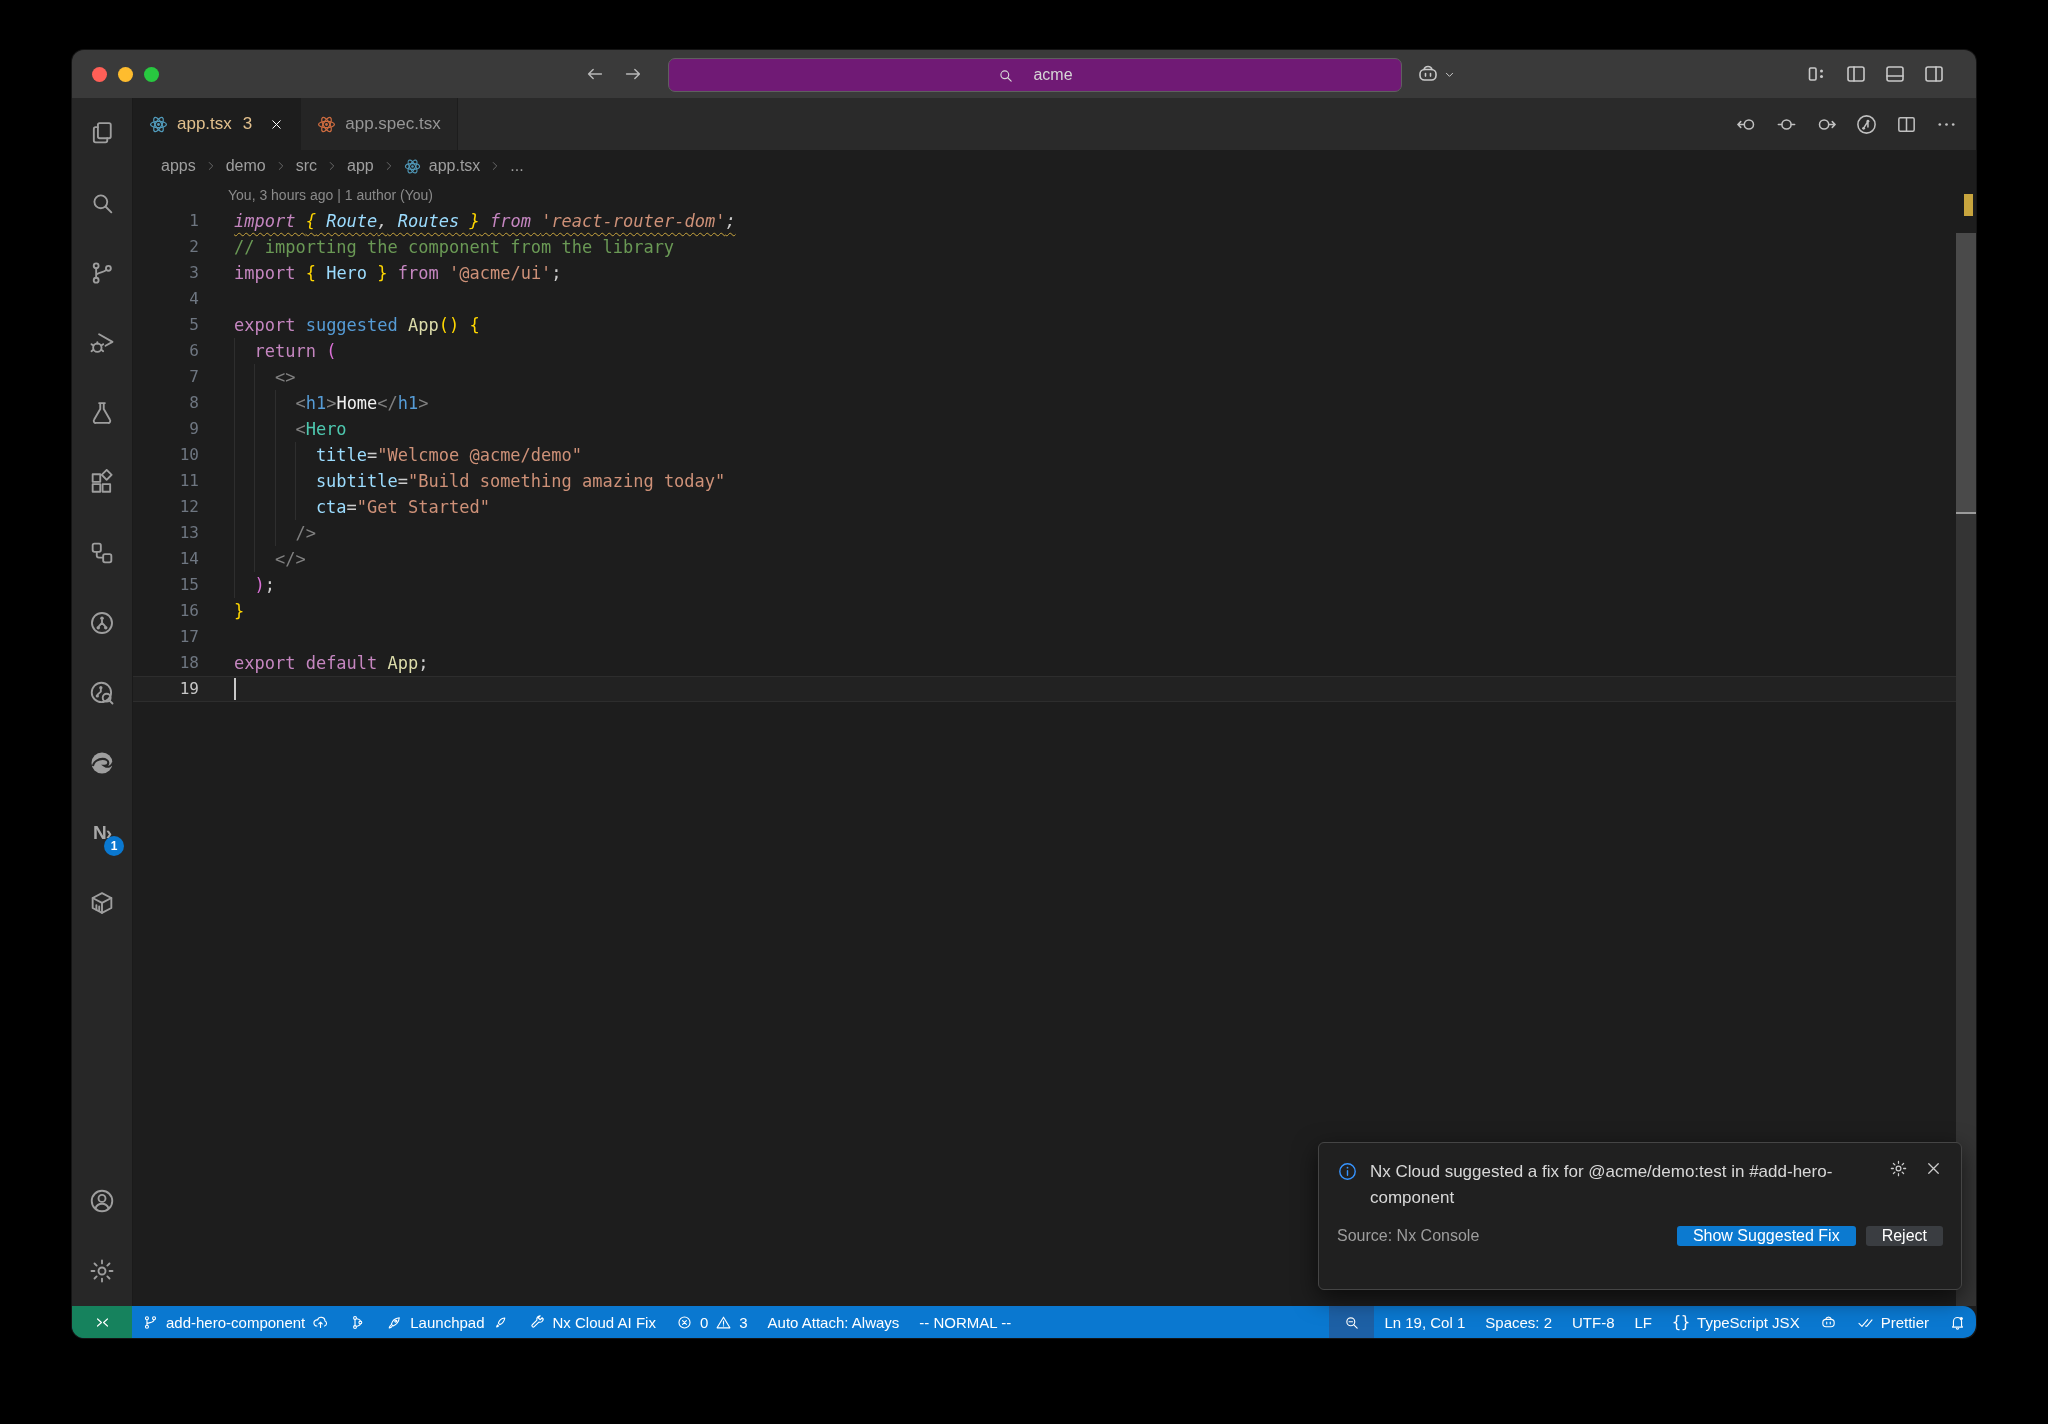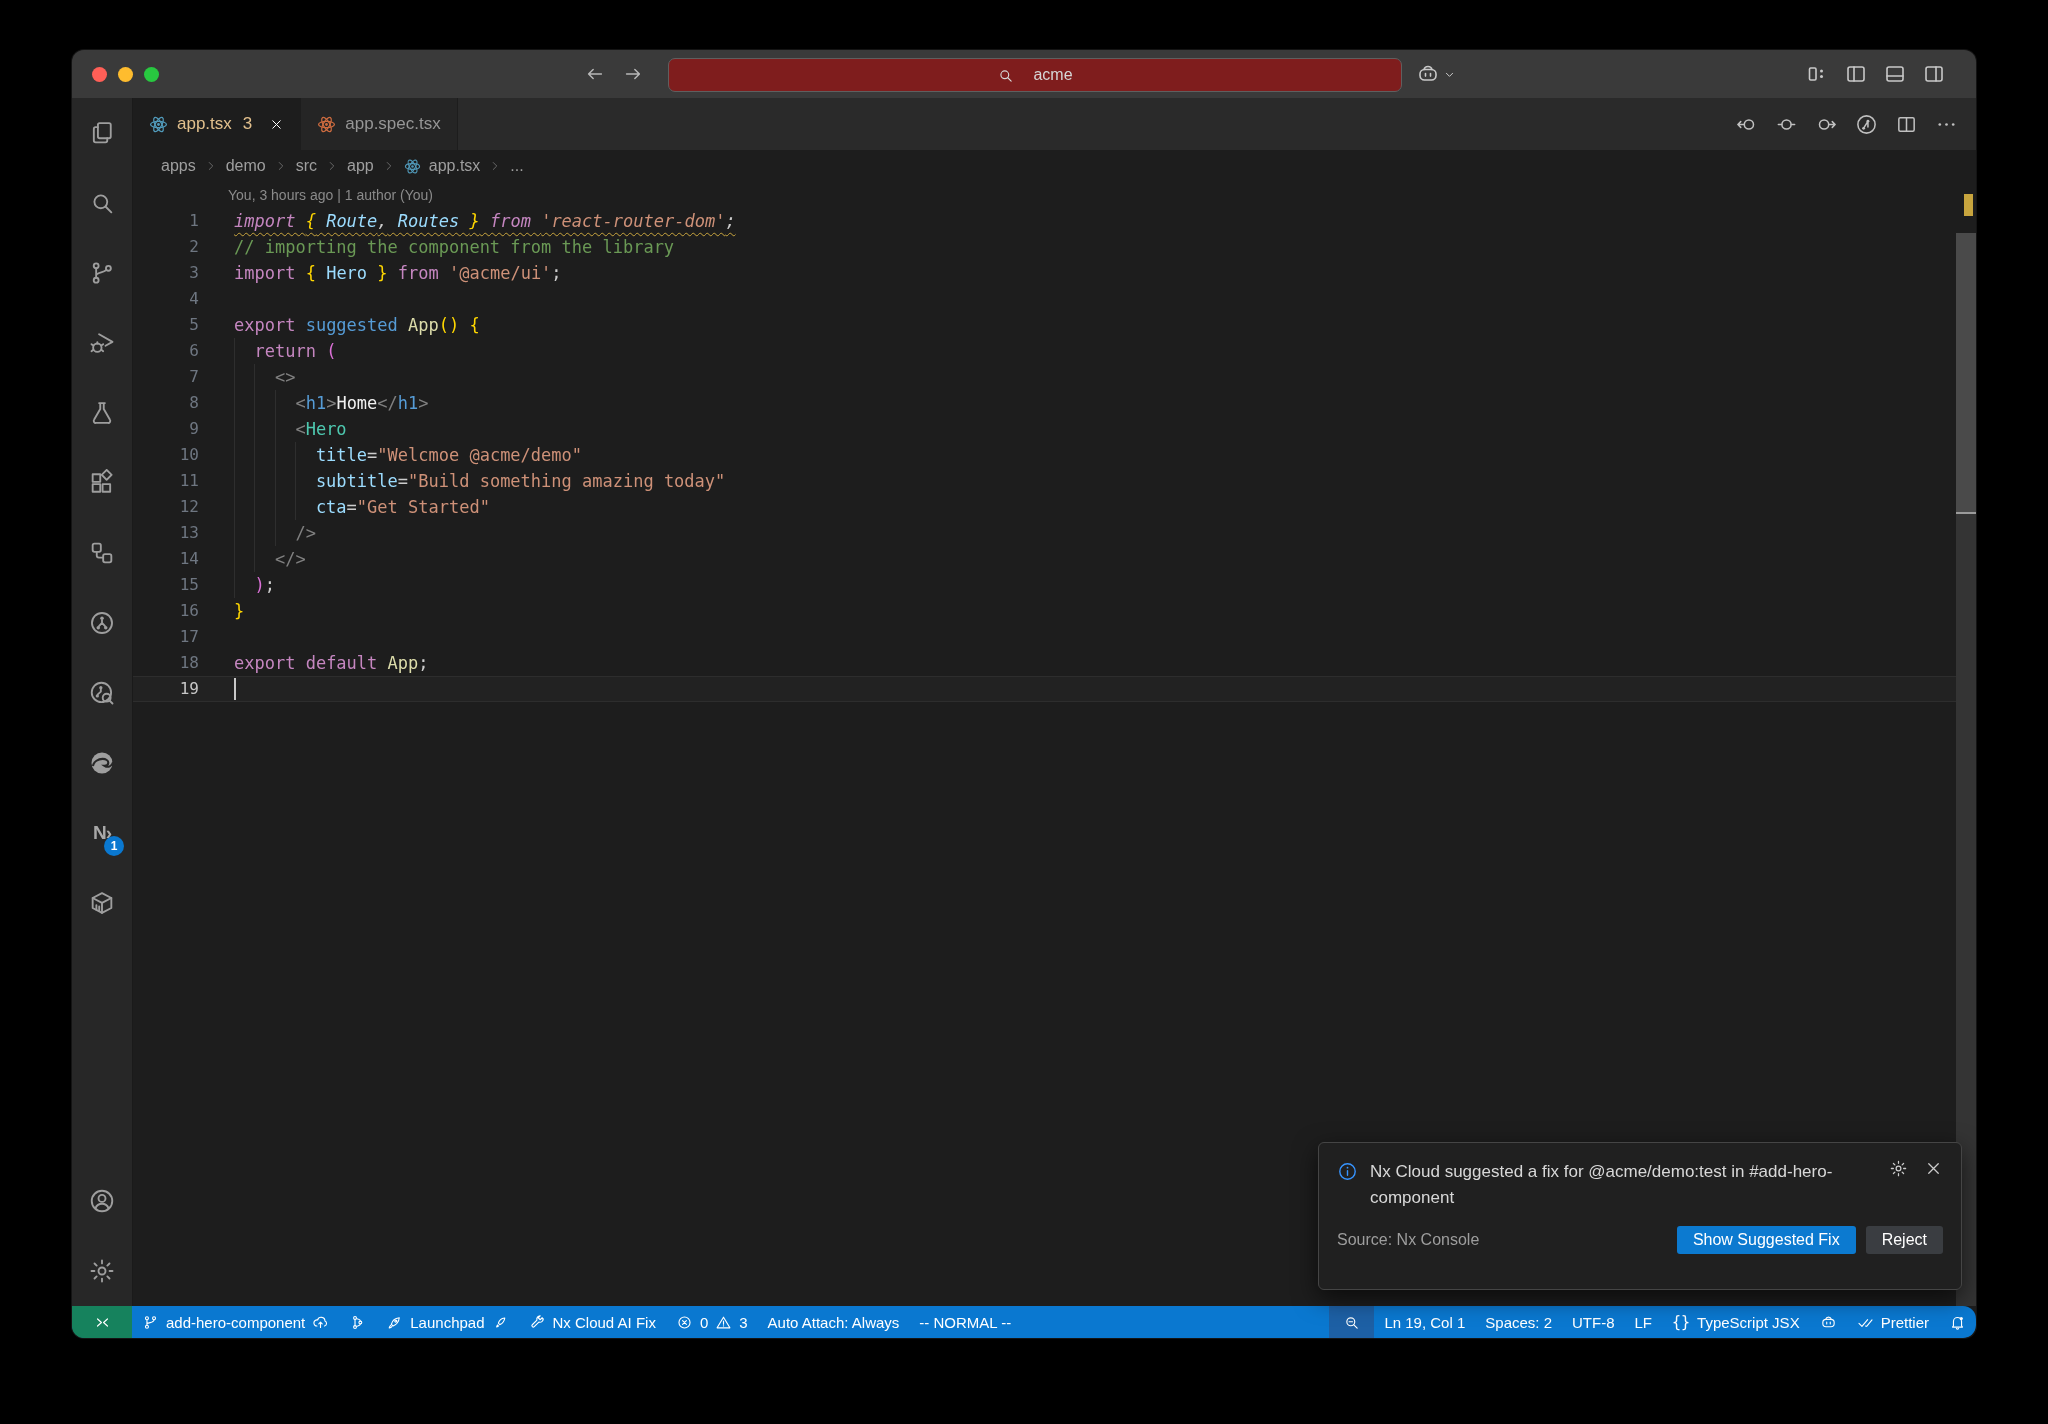--- a/index.html
+++ b/index.html
@@ -11,7 +11,7 @@
   .traffic{position:absolute;left:20px;top:0;height:48px;display:flex;align-items:center;gap:11px;}
   .light{width:15px;height:15px;border-radius:50%;}
   .navarrows{position:absolute;left:512px;top:0;height:48px;display:flex;align-items:center;gap:16px;color:#b8b8b8;}
-  .searchbox{position:absolute;left:596px;top:8px;width:732px;height:32px;background:#7f1d1d;
+  .searchbox{position:absolute;left:596px;top:8px;width:732px;height:32px;background:#701a75;
     border:1px solid #5f5f5f;border-radius:7px;display:flex;align-items:center;justify-content:center;
     gap:19px;color:#d6d6d6;font-size:16px;}
   .tb-right-of-search{position:absolute;left:1344px;top:0;height:48px;display:flex;align-items:center;gap:2px;color:#c9c9c9;}

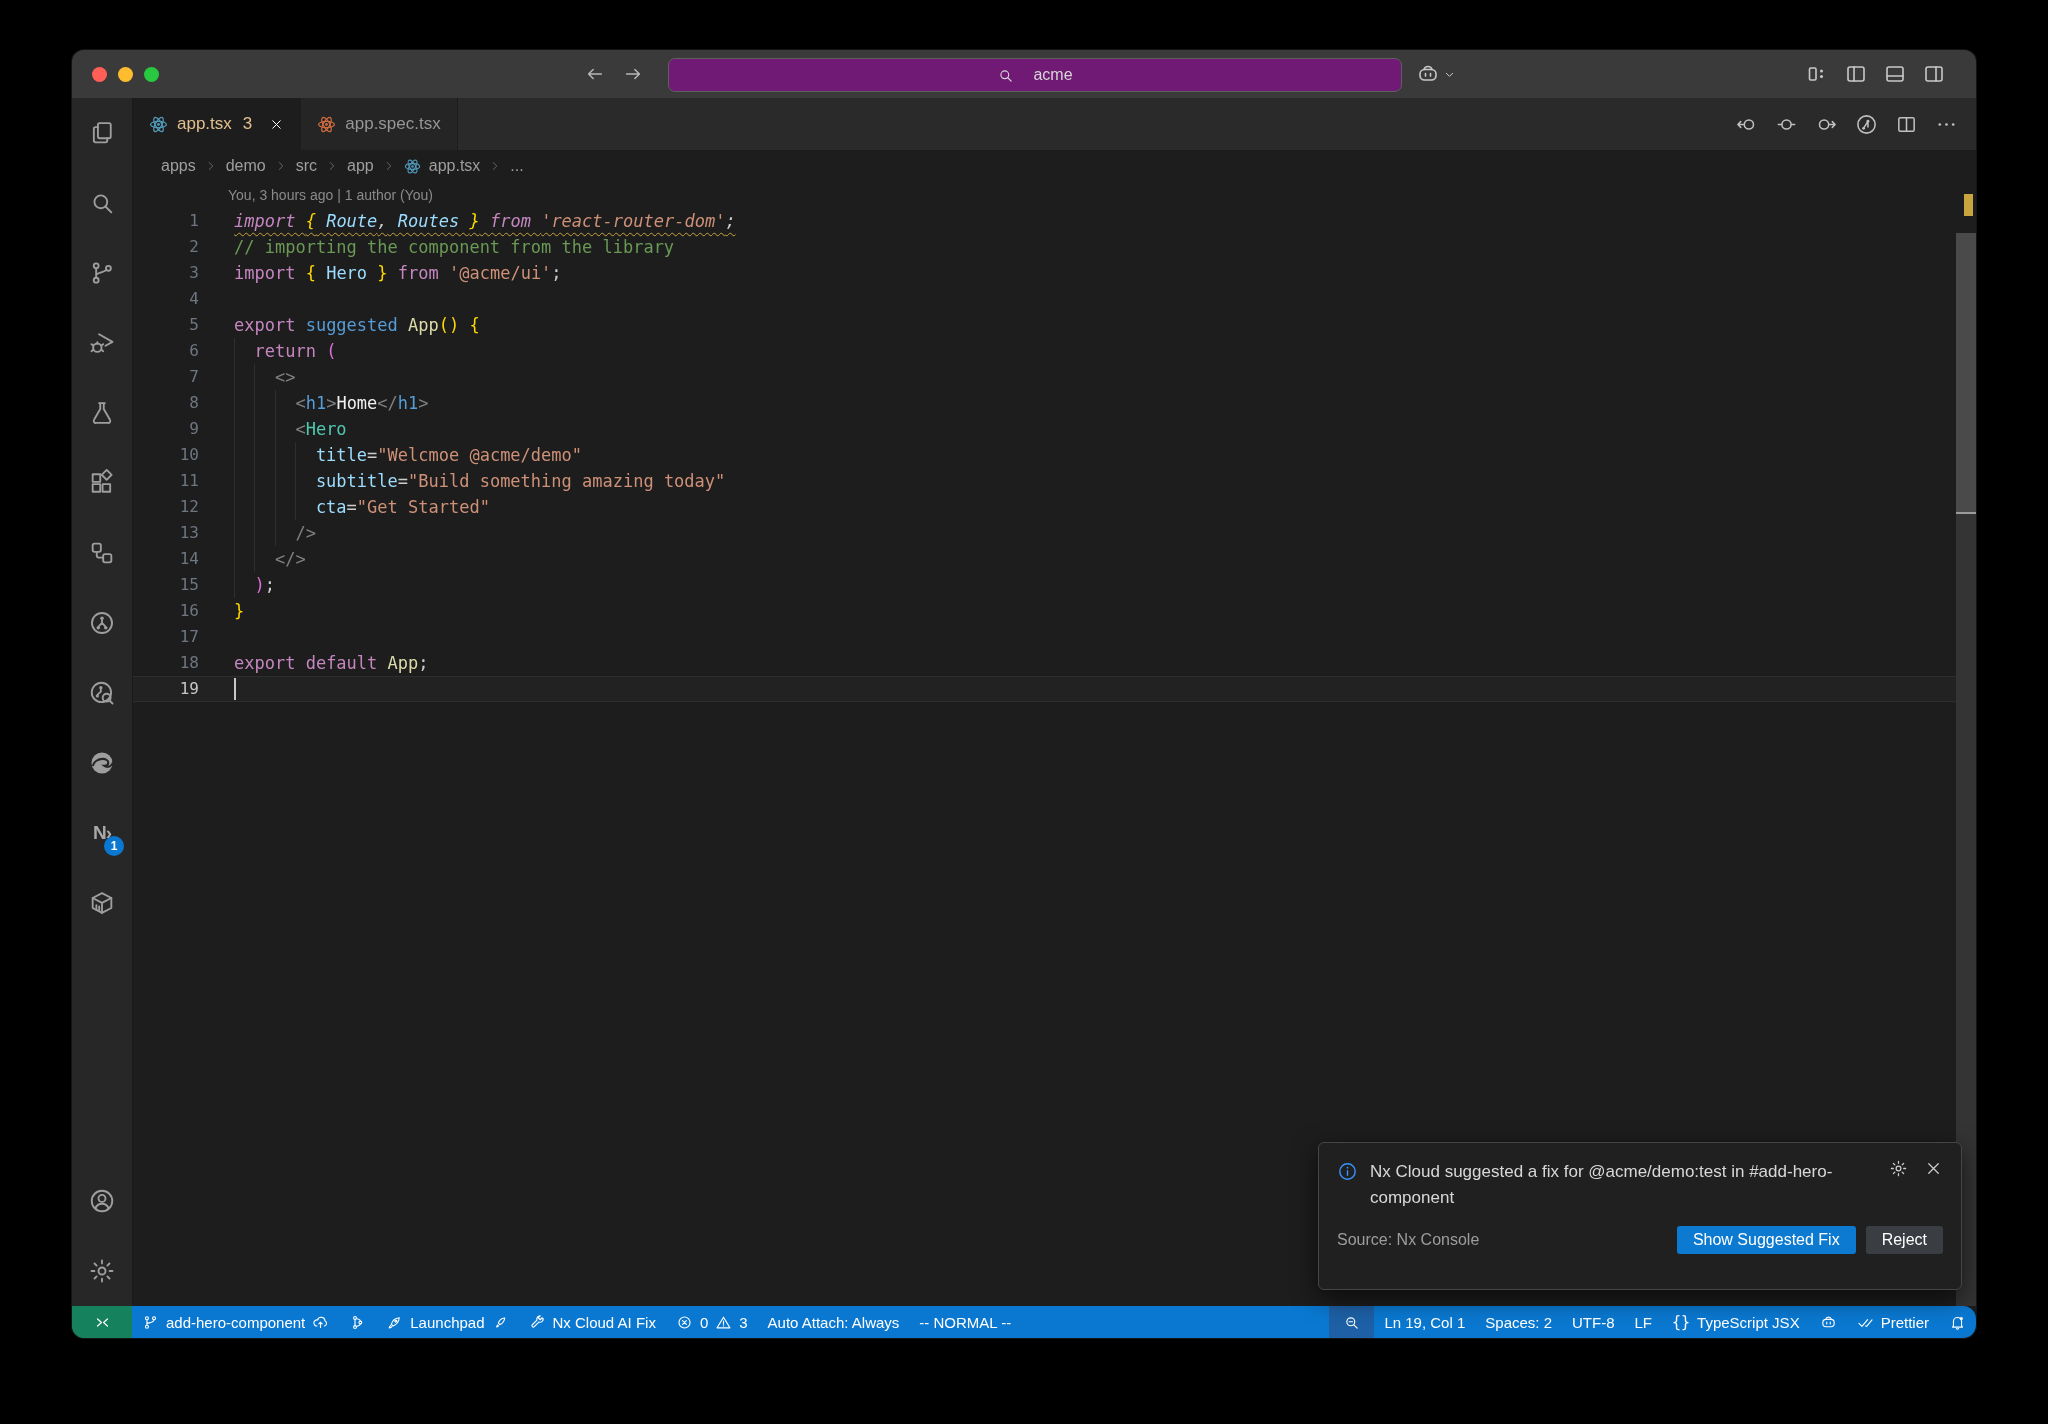--- a/index.html
+++ b/index.html
@@ -84,7 +84,7 @@
   .toast-foot{display:flex;align-items:center;margin-top:14px;}
   .toast-src{color:#9d9d9d;font-size:16px;}
   .toast-btns{margin-left:auto;display:flex;gap:10px;}
-  .tbtn{height:28px;padding:0 16px;border-radius:3px;font-size:16px;display:flex;align-items:center;color:#fff;border:none;}
+  .tbtn{height:20px;padding:0 16px;border-radius:3px;font-size:16px;display:flex;align-items:center;color:#fff;border:none;}
   .tbtn.primary{background:#0c7ad0;}
   .tbtn.secondary{background:#3a3d41;text-align:center;}
   .icon{display:inline-flex;line-height:0;}

